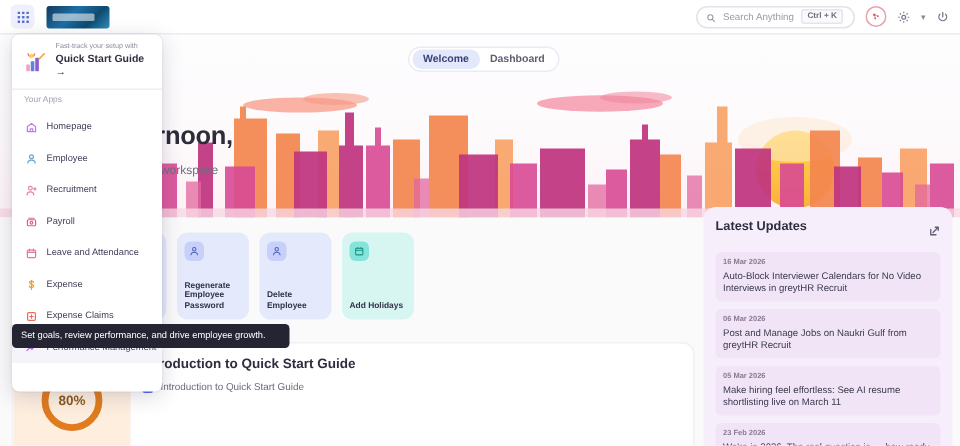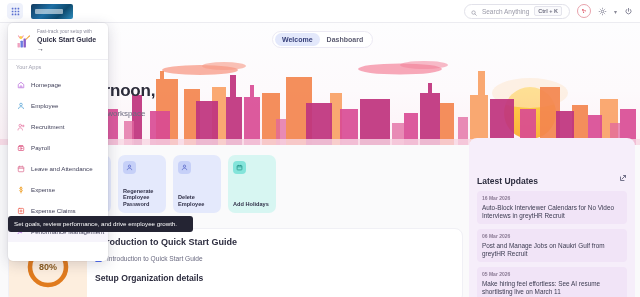--- a/index.html
+++ b/index.html
@@ -137,7 +137,7 @@
     background: #f6eefa; border-radius: 8px 8px 0 0; padding: 7px 8px 0 8px;
     z-index: 12; overflow: hidden;
   }
-  .upd-head { display: flex; align-items: flex-end; justify-content: space-between; margin-top: 23px; }
+  .upd-head { display: flex; align-items: flex-start; justify-content: space-between; }
   .upd-title { font-size: 8.5px; font-weight: bold; color: #2d2d3f; }
   .upd-item {
     background: #f1e4f7; border-radius: 4px; padding: 4px 5px; margin-top: 5px;

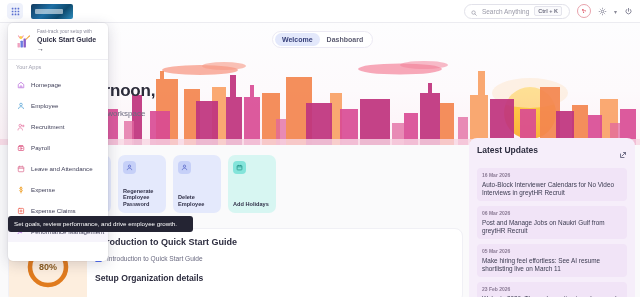--- a/index.html
+++ b/index.html
@@ -327,7 +327,6 @@
         </div>
         <div class="qs-check-lbl">Introduction to Quick Start Guide</div>
       </div>
-      <div class="qs-sub">Setup Organization details</div>
     </div>
   </div>
 

